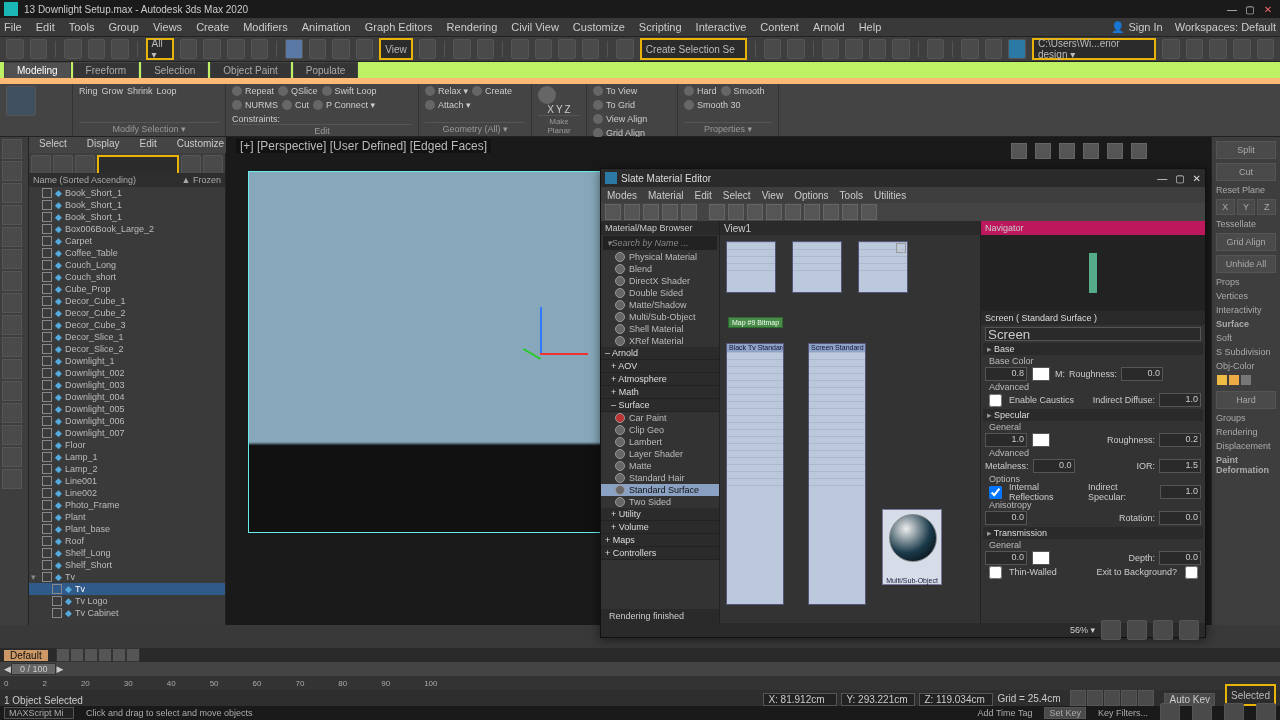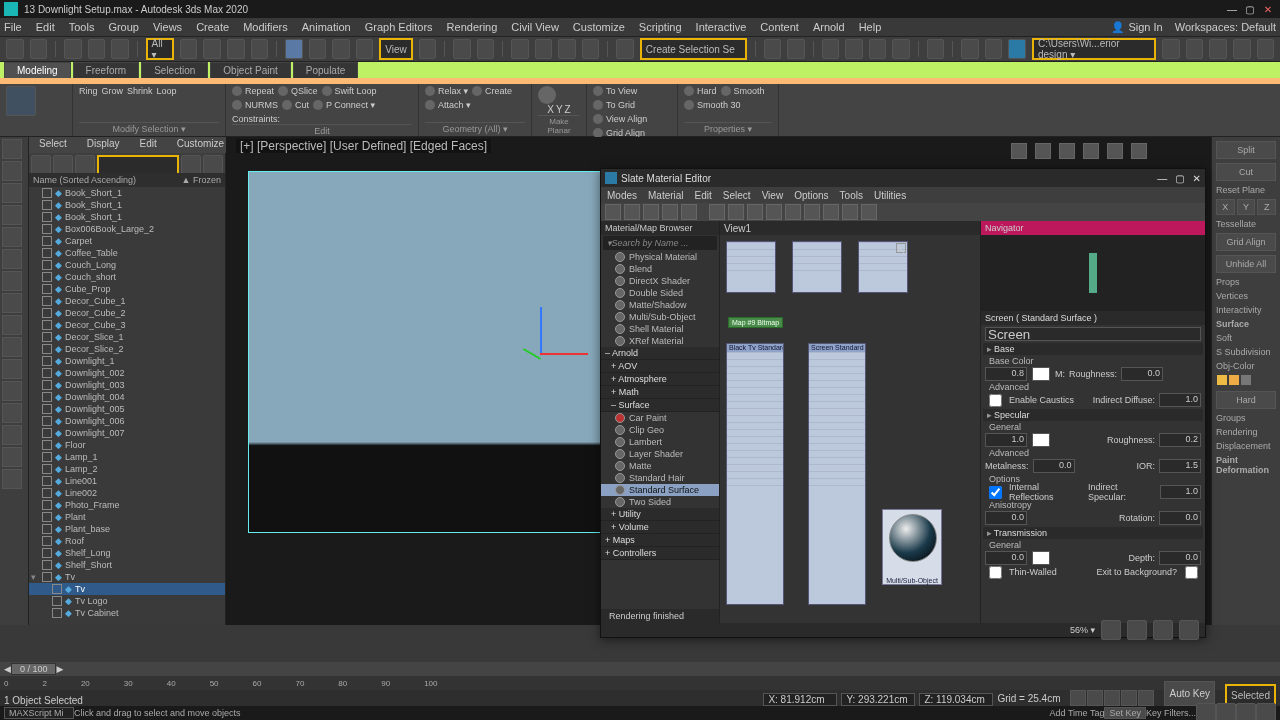--- a/index.html
+++ b/index.html
@@ -904,6 +904,17 @@
 </div>
 
 <div class="bottom">
+  <div class="defaultbar">
+    <span style="background:#c96;color:#111;padding:0 6px">Default</span>
+    <div class="cells">
+      <div class="c"></div>
+        <div class="c"></div>
+        <div class="c"></div>
+        <div class="c"></div>
+        <div class="c"></div>
+        <div class="c"></div>
+    </div>
+  </div>
   <div class="timeslider">
     <span>◀</span>
     <span class="frame">0 / 100</span>

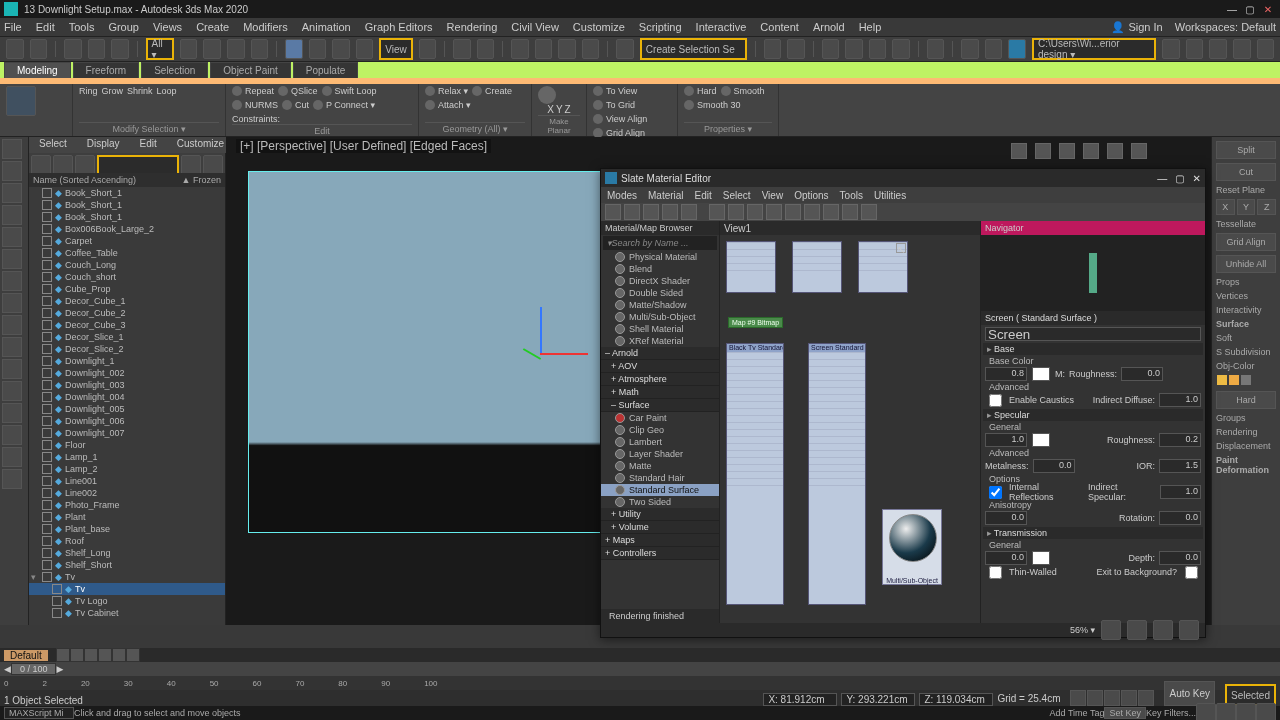--- a/index.html
+++ b/index.html
@@ -948,7 +948,7 @@
         <span class="b"></span>
         <span class="b"></span>
     </div>
-    <span style="background:#4a4a4a;padding:6px 4px;border:1px solid #555">Auto Key</span>
+    <span style="background:#4a4a4a;padding:0 4px;border:1px solid #555">Auto Key</span>
     <span class="tdrop">Selected</span>
   </div>
   <div class="prompt">

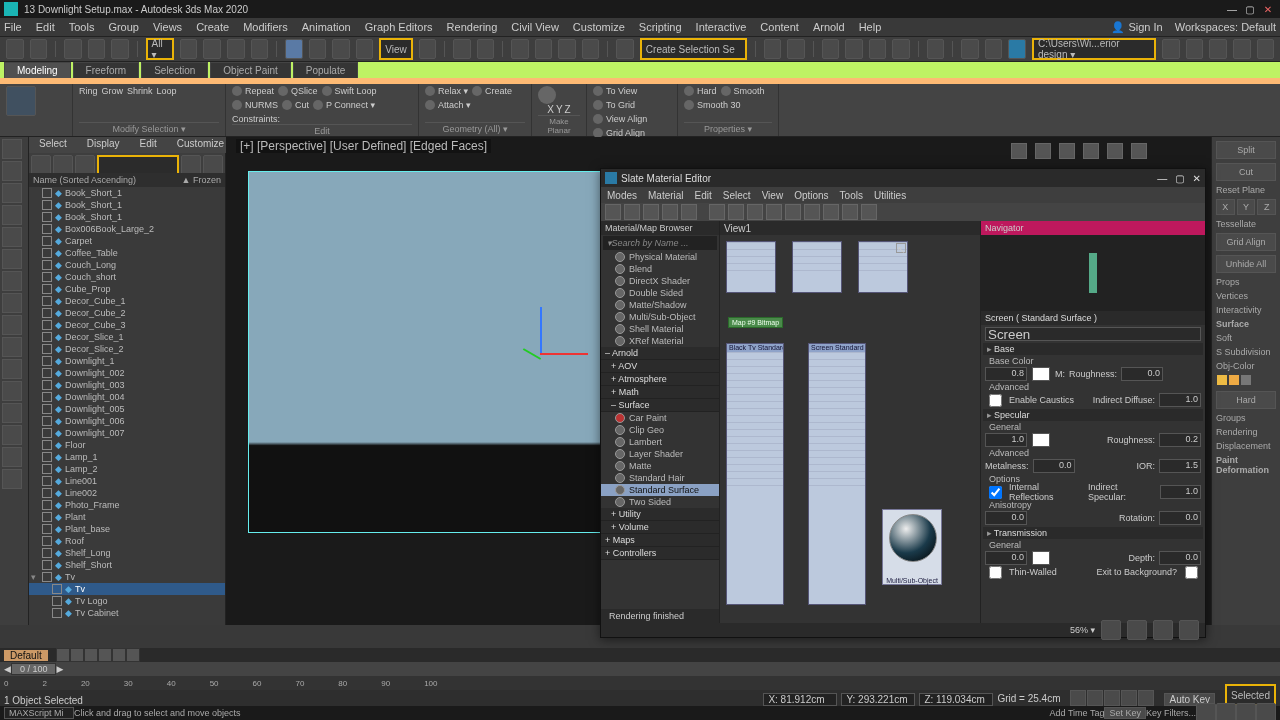--- a/index.html
+++ b/index.html
@@ -96,7 +96,7 @@
 .status .xyz .f{background:#222;border:1px solid #555;padding:0 4px;width:64px}
 .status .pbtns{display:flex;gap:1px}
 .status .pbtns .b{width:14px;height:14px;background:#4a4a4a;border:1px solid #555}
-.prompt{height:14px;background:#1a1a1a;display:flex;align-items:center;font-size:9px;padding:0 4px;color:#aaa;}
+.prompt{height:14px;background:#1a1a1a;display:flex;align-items:center;font-size:9px;padding:0 4px;color:#aaa;gap:12px}
 .prompt .mx{background:#222;border:1px solid #555;padding:0 4px;width:60px}
 .vpicons{position:absolute;right:64px;top:6px;display:flex;gap:8px}
 .vpicons .i{width:14px;height:14px;background:#555;border:1px solid #666}

